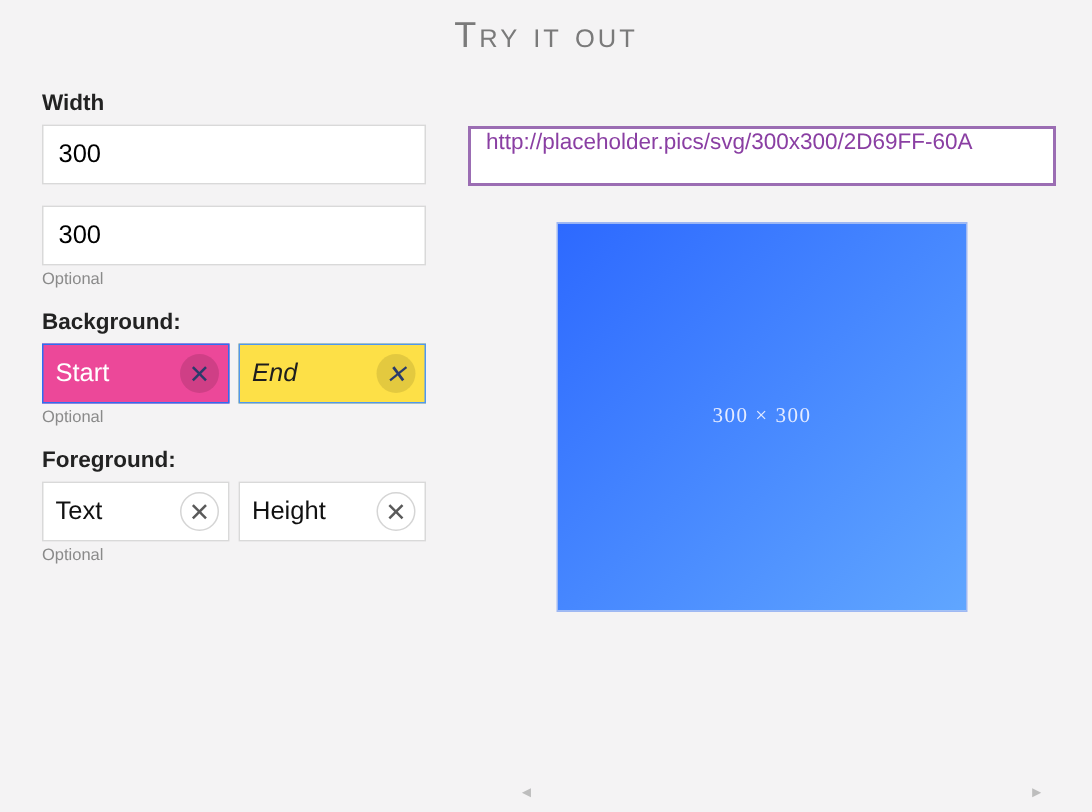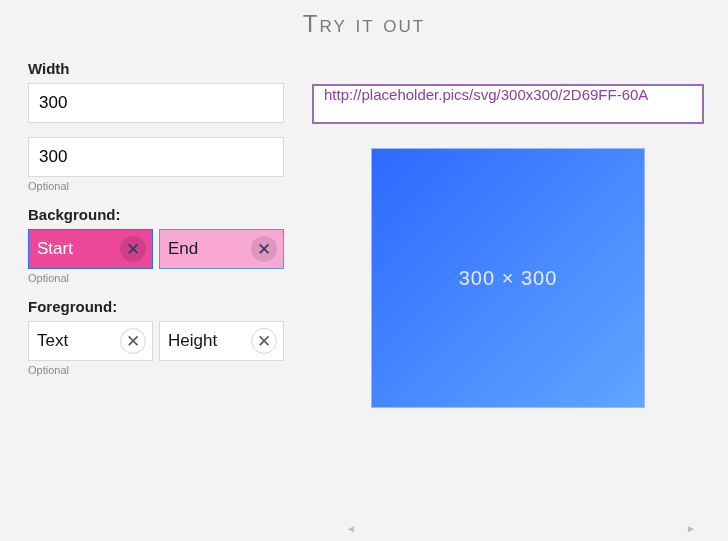--- a/index.html
+++ b/index.html
@@ -79,7 +79,7 @@
     font-size: 17px;
   }
   .chip-blue-1 { background: #ec4899; color: #fff; border-color: #2b6ff3; }
-  .chip-blue-2 { background: #f9a8d4; color: #1e1e1e; border-color: #4f97f1; }
+  .chip-blue-2 { background: #fde047; color: #1e1e1e; border-color: #4f97f1; font-style: italic; }
   .chip-white  { background: #fff; color: #111; }
   .close-circle {
     width: 26px;

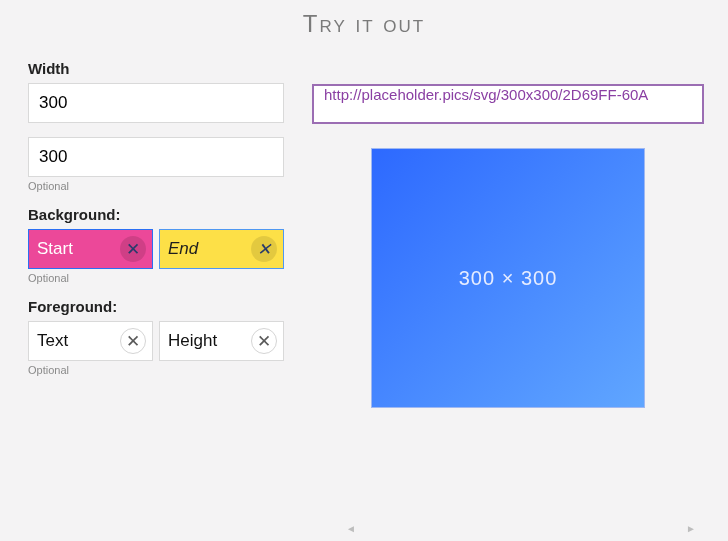--- a/index.html
+++ b/index.html
@@ -124,9 +124,9 @@
   }
   .preview-label {
     color: #e6ecff;
-    font-size: 20px;
+    font-size: 14px;
     letter-spacing: 1px;
-    font-family: Liberation Sans, sans-serif;
+    font-family: Liberation Serif, serif;
   }
   .scroll-row {
     position: absolute;

